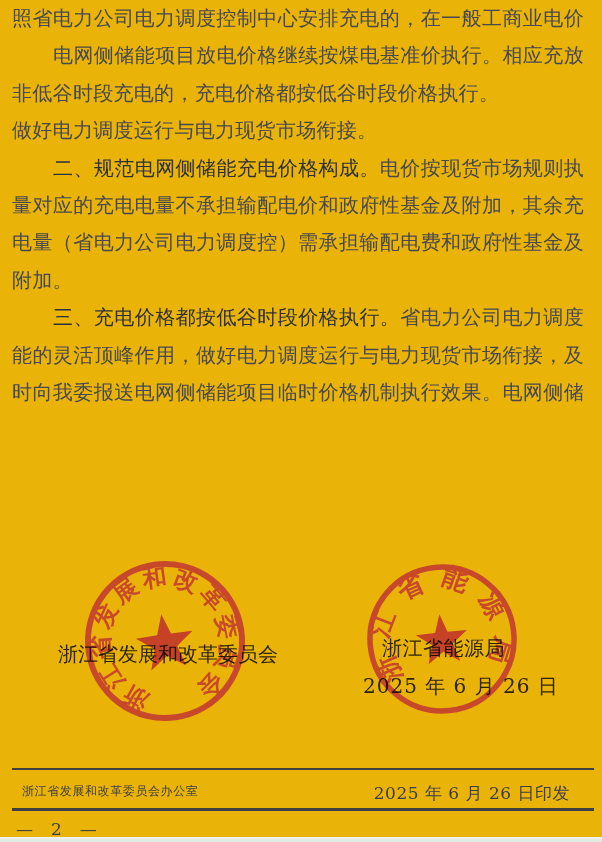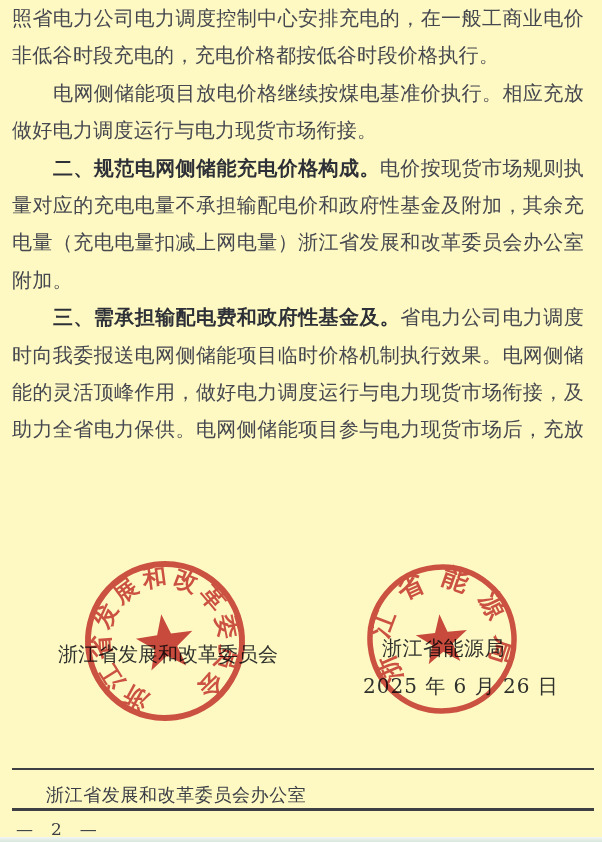--- a/index.html
+++ b/index.html
@@ -10,7 +10,7 @@
   }
   .page {
     position:relative; width:602px; height:842px;
-    background:#fef9c3; overflow:hidden;
+    background:#eab308; overflow:hidden;
   }
   
   .doc-body {

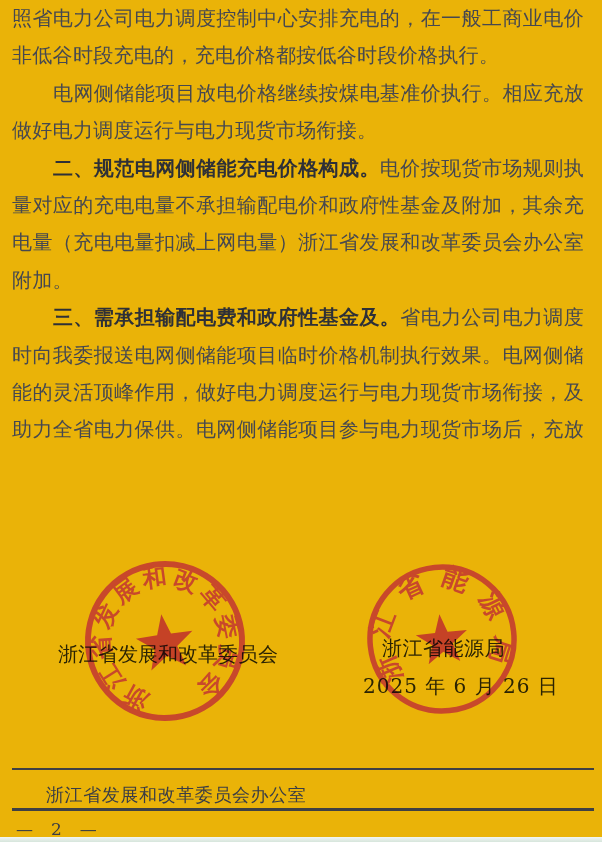--- a/index.html
+++ b/index.html
@@ -60,8 +60,8 @@
 
   <div class="doc-body">
       <div class="line fill"><span>照省电力公司电力调度控制中心安排充电的，在一般工商业电价</span></div>
+      <div class="line indent fill"><span>电网侧储能项目放电价格继续按煤电基准价执行。相应充放</span></div>
       <div class="line"><span>非低谷时段充电的，充电价格都按低谷时段价格执行。</span></div>
-      <div class="line indent fill"><span>电网侧储能项目放电价格继续按煤电基准价执行。相应充放</span></div>
       <div class="line"><span>做好电力调度运行与电力现货市场衔接。</span></div>
       <div class="line indent fill"><span class="bold">二、规范电网侧储能充电价格构成。</span><span>电价按现货市场规则执行</span></div>
       <div class="line fill"><span>量对应的充电电量不承担输配电价和政府性基金及附加，其余充</span></div>

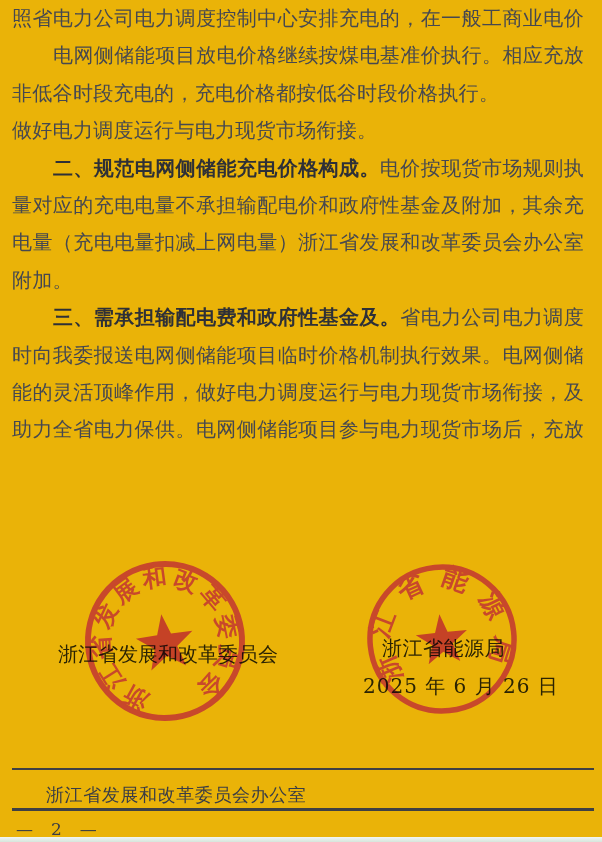--- a/index.html
+++ b/index.html
@@ -24,7 +24,7 @@
   }
   .line.fill { text-align-last:justify; }
   .line.indent { text-indent:41px; }
-  .line .bold { font-weight:700; color:#2e3037; }
+  .line .bold { font-weight:400; color:#2e3037; }
   
   .seal { position:absolute; opacity:0.88; }
   .seal-ring { fill:none; stroke:#c43a30; }

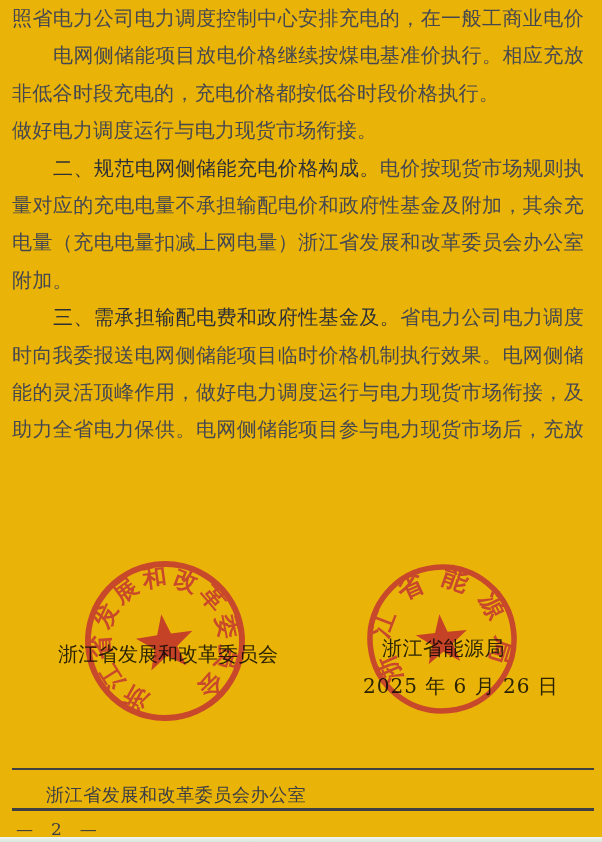--- a/index.html
+++ b/index.html
@@ -65,7 +65,7 @@
       <div class="line"><span>做好电力调度运行与电力现货市场衔接。</span></div>
       <div class="line indent fill"><span class="bold">二、规范电网侧储能充电价格构成。</span><span>电价按现货市场规则执行</span></div>
       <div class="line fill"><span>量对应的充电电量不承担输配电价和政府性基金及附加，其余充</span></div>
-      <div class="line fill"><span>电量（充电电量扣减上网电量）浙江省发展和改革委员会办公室</span></div>
+      <div class="line fill"><span>电量（省电力公司电力调度控）需承担输配电费和政府性基金及</span></div>
       <div class="line"><span>附加。</span></div>
       <div class="line indent fill"><span class="bold">三、需承担输配电费和政府性基金及。</span><span>省电力公司电力调度控</span></div>
       <div class="line fill"><span>时向我委报送电网侧储能项目临时价格机制执行效果。电网侧储</span></div>

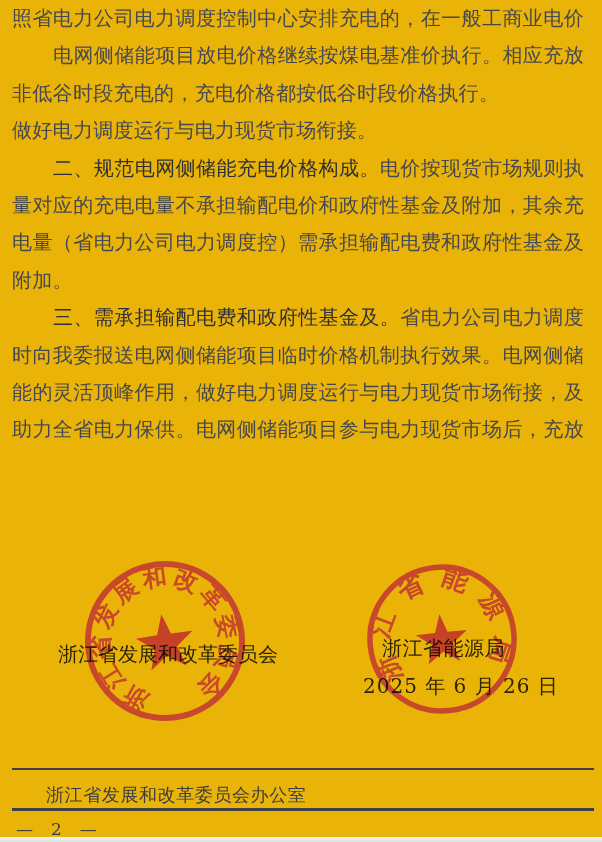--- a/index.html
+++ b/index.html
@@ -67,7 +67,7 @@
       <div class="line fill"><span>量对应的充电电量不承担输配电价和政府性基金及附加，其余充</span></div>
       <div class="line fill"><span>电量（省电力公司电力调度控）需承担输配电费和政府性基金及</span></div>
       <div class="line"><span>附加。</span></div>
-      <div class="line indent fill"><span class="bold">三、需承担输配电费和政府性基金及。</span><span>省电力公司电力调度控</span></div>
+      <div class="line indent fill"><span class="bold">三、充电价格都按低谷时段价格执行。</span><span>省电力公司电力调度控</span></div>
       <div class="line fill"><span>时向我委报送电网侧储能项目临时价格机制执行效果。电网侧储</span></div>
       <div class="line fill"><span>能的灵活顶峰作用，做好电力调度运行与电力现货市场衔接，及</span></div>
       <div class="line fill"><span>助力全省电力保供。电网侧储能项目参与电力现货市场后，充放</span></div>

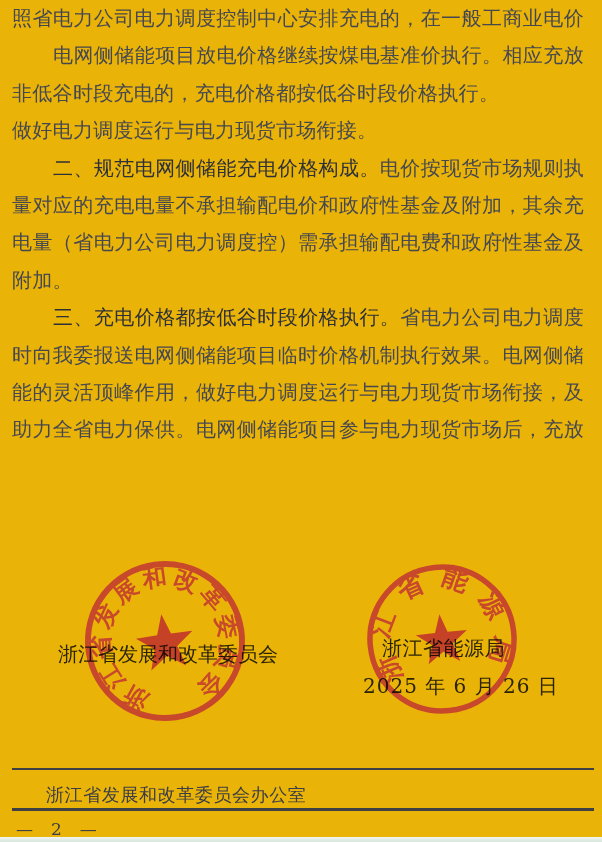--- a/index.html
+++ b/index.html
@@ -68,8 +68,8 @@
       <div class="line fill"><span>电量（省电力公司电力调度控）需承担输配电费和政府性基金及</span></div>
       <div class="line"><span>附加。</span></div>
       <div class="line indent fill"><span class="bold">三、充电价格都按低谷时段价格执行。</span><span>省电力公司电力调度控</span></div>
+      <div class="line fill"><span>能的灵活顶峰作用，做好电力调度运行与电力现货市场衔接，及</span></div>
       <div class="line fill"><span>时向我委报送电网侧储能项目临时价格机制执行效果。电网侧储</span></div>
-      <div class="line fill"><span>能的灵活顶峰作用，做好电力调度运行与电力现货市场衔接，及</span></div>
       <div class="line fill"><span>助力全省电力保供。电网侧储能项目参与电力现货市场后，充放</span></div>
     </div>
 

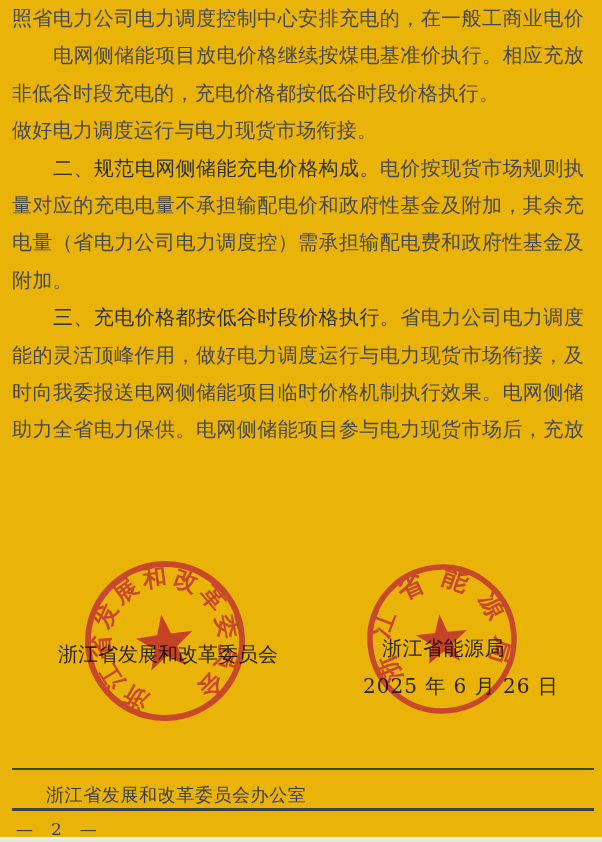--- a/index.html
+++ b/index.html
@@ -70,7 +70,6 @@
       <div class="line indent fill"><span class="bold">三、充电价格都按低谷时段价格执行。</span><span>省电力公司电力调度控</span></div>
       <div class="line fill"><span>能的灵活顶峰作用，做好电力调度运行与电力现货市场衔接，及</span></div>
       <div class="line fill"><span>时向我委报送电网侧储能项目临时价格机制执行效果。电网侧储</span></div>
-      <div class="line fill"><span>助力全省电力保供。电网侧储能项目参与电力现货市场后，充放</span></div>
     </div>
 
   <svg class="seal" style="left:80px; top:556px;" width="170" height="170" viewBox="0 0 170 170">

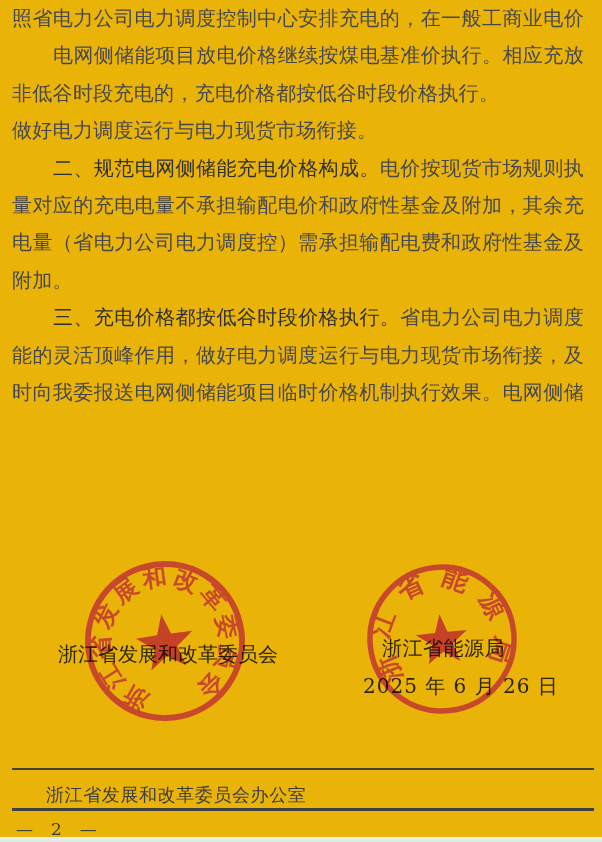--- a/index.html
+++ b/index.html
@@ -42,7 +42,7 @@
   .rule { position:absolute; left:12px; width:582px; background:#3f4044; }
   .rule-top { top:768px; height:2px; }
   .rule-bottom { top:808px; height:3px; }
-  .footer-office { position:absolute; left:46px; top:783px; font-size:18px; letter-spacing:0.6px; color:#3a3d45; }
+  .footer-office { position:absolute; left:22px; top:783px; font-size:12px; letter-spacing:0.6px; color:#3a3d45; }
   .footer-print { position:absolute; right:32px; top:782px; font-size:17px; letter-spacing:0.5px; color:#3a3d45; }
   .page-num {
     position:absolute; left:16px; top:819px; font-size:17px; color:#3a3d45;

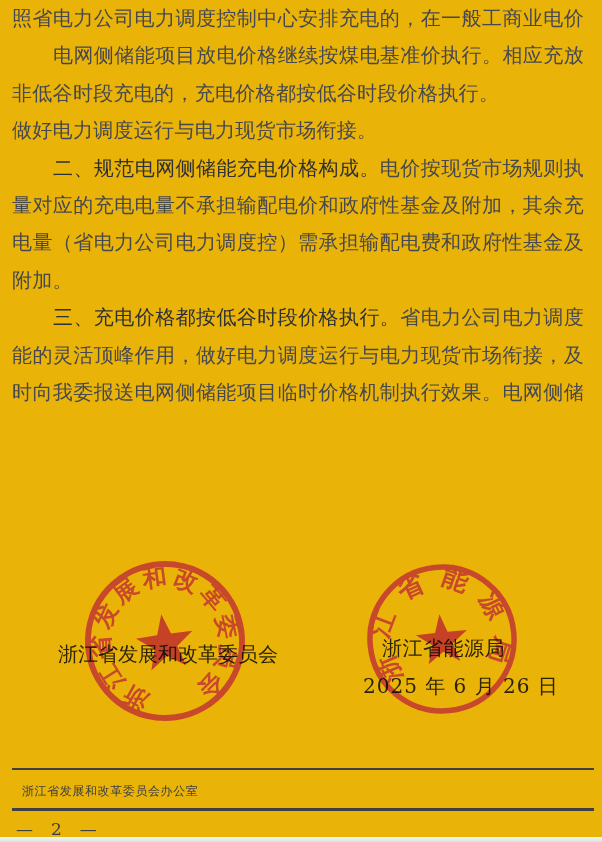--- a/index.html
+++ b/index.html
@@ -100,6 +100,7 @@
 
   <div class="rule rule-top"></div>
   <div class="footer-office">浙江省发展和改革委员会办公室</div>
+  <div class="footer-print">2025 年 6 月 26 日印发</div>
   <div class="rule rule-bottom"></div>
 
   <div class="page-num">

